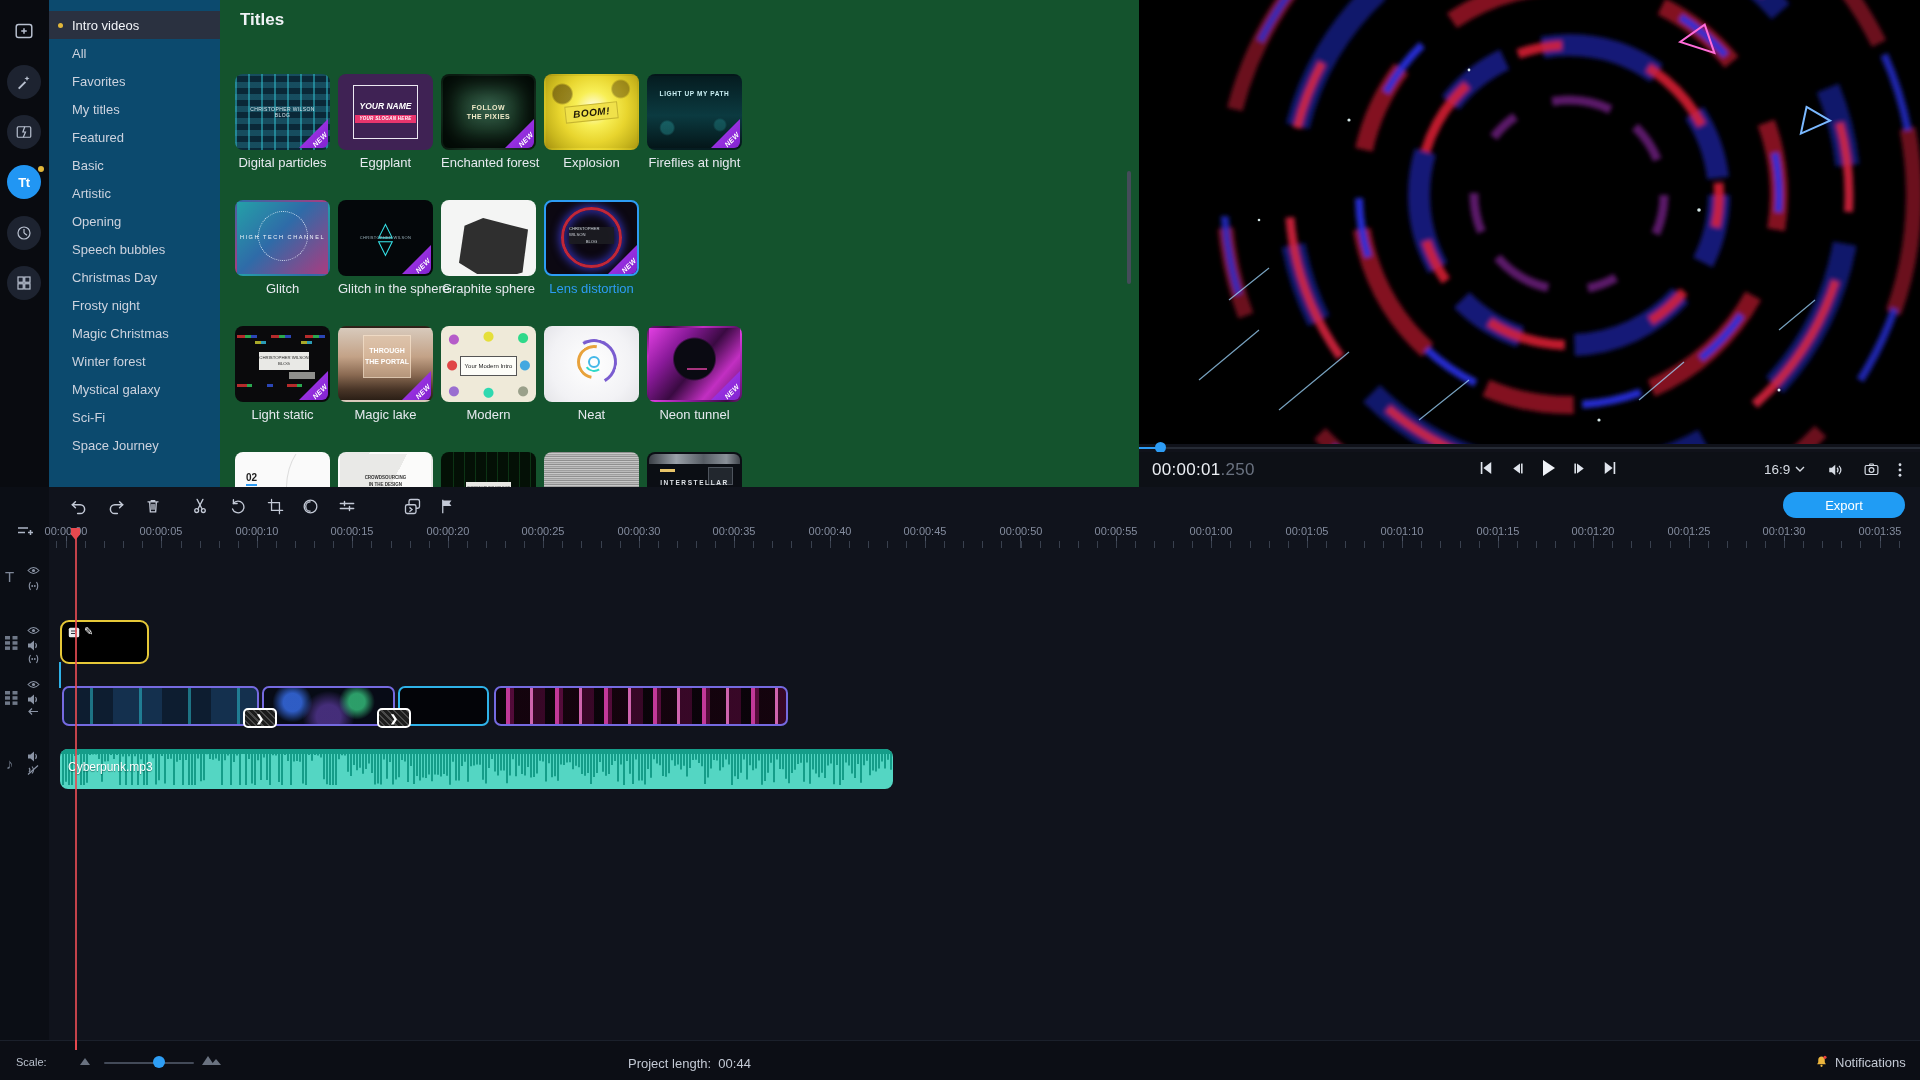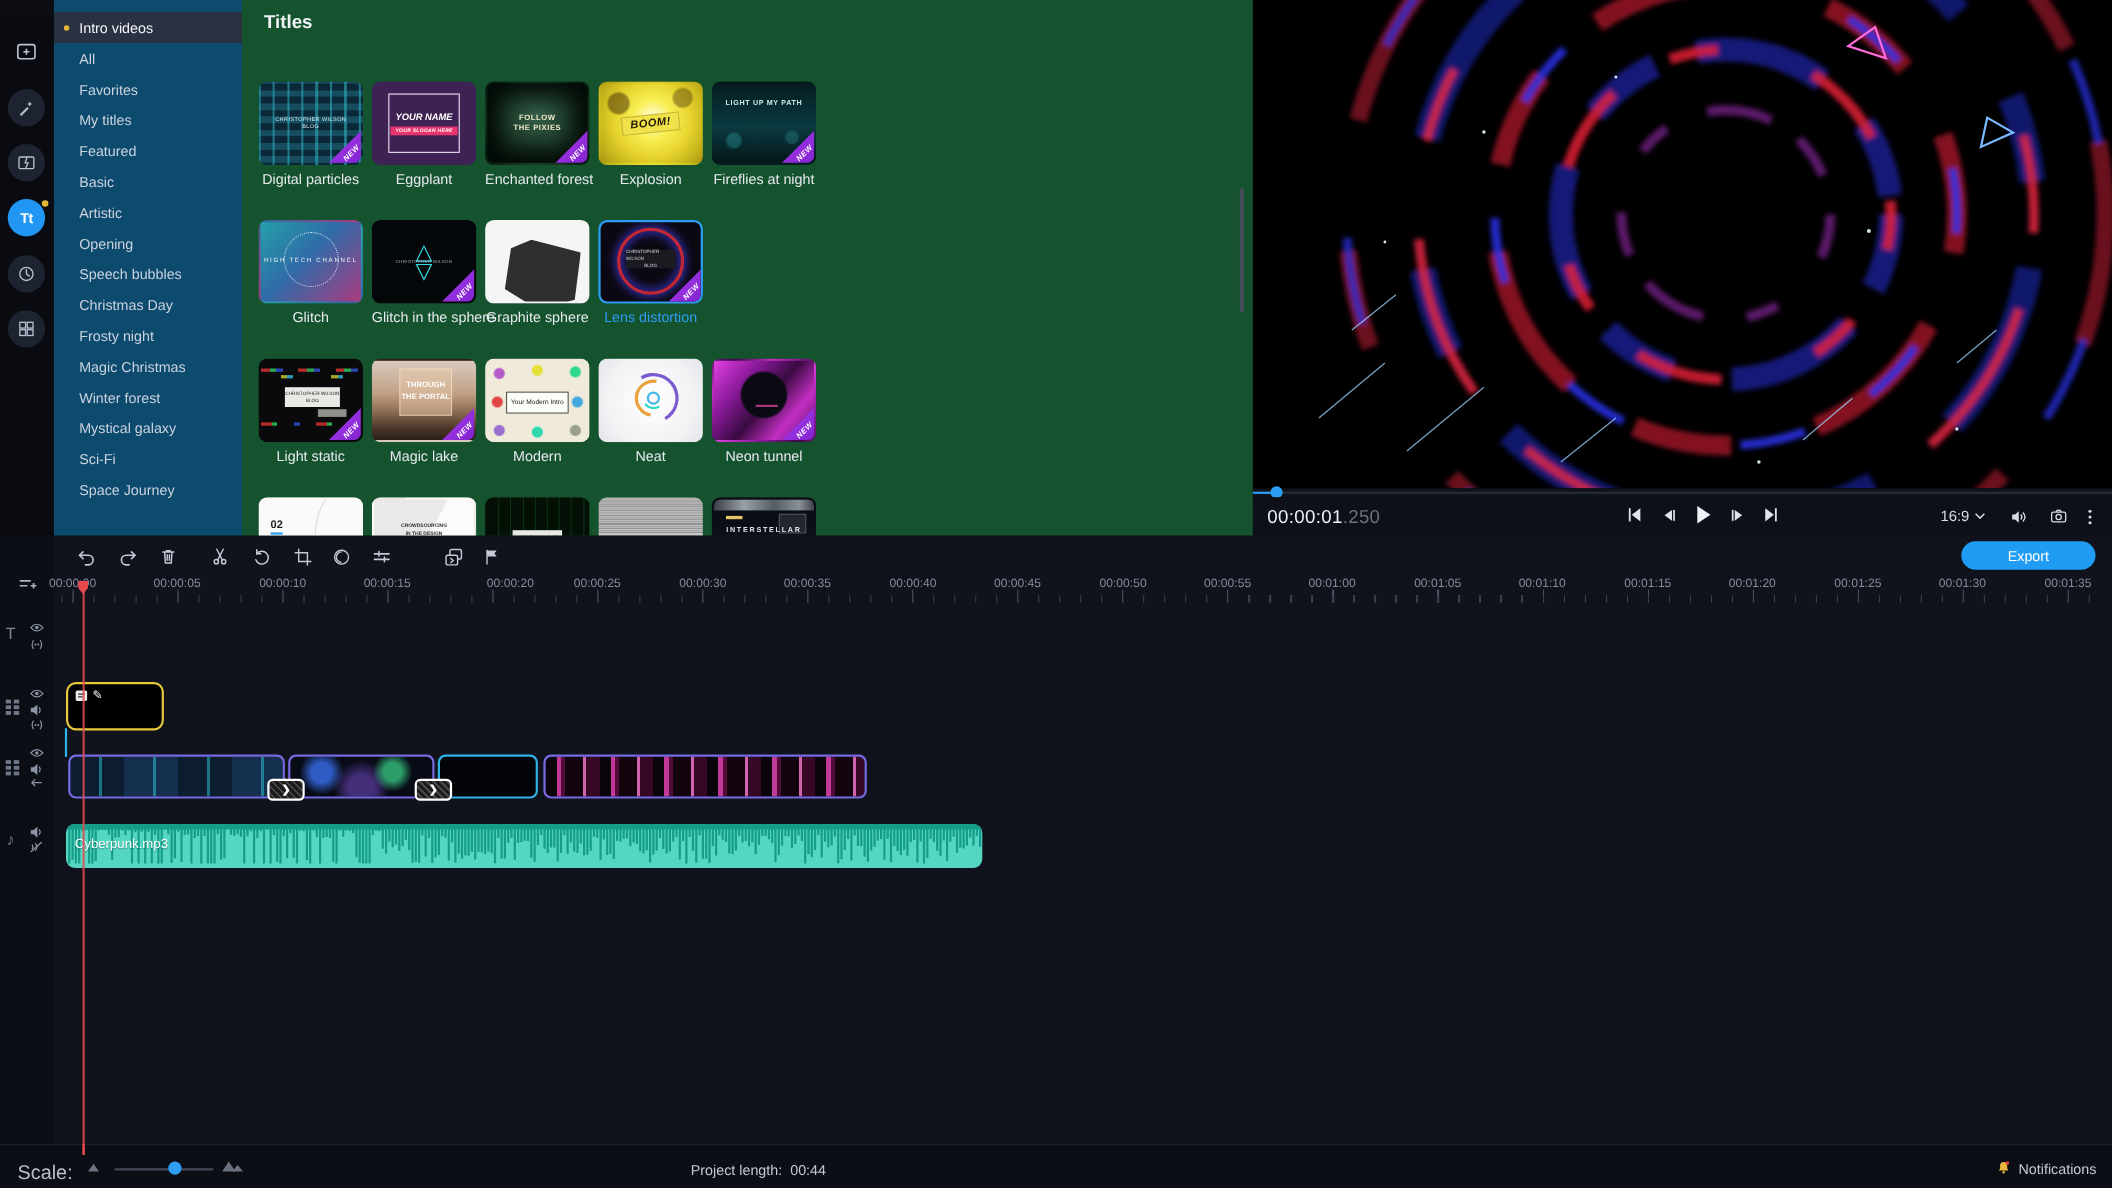--- a/index.html
+++ b/index.html
@@ -8,7 +8,7 @@
   svg{display:block}
 
   
-  #icon-rail{position:absolute;left:0;top:16px;width:49px;height:487px;background:#090b10}
+  #icon-rail{position:absolute;left:0;top:0;width:49px;height:487px;background:#090b10}
   .rail-btn{position:absolute;left:7px;width:34px;height:34px;border-radius:50%;background:#1d2330;display:flex;align-items:center;justify-content:center}
   .rail-btn.plain{background:transparent}
   .rail-btn.active{background:#2196f3}

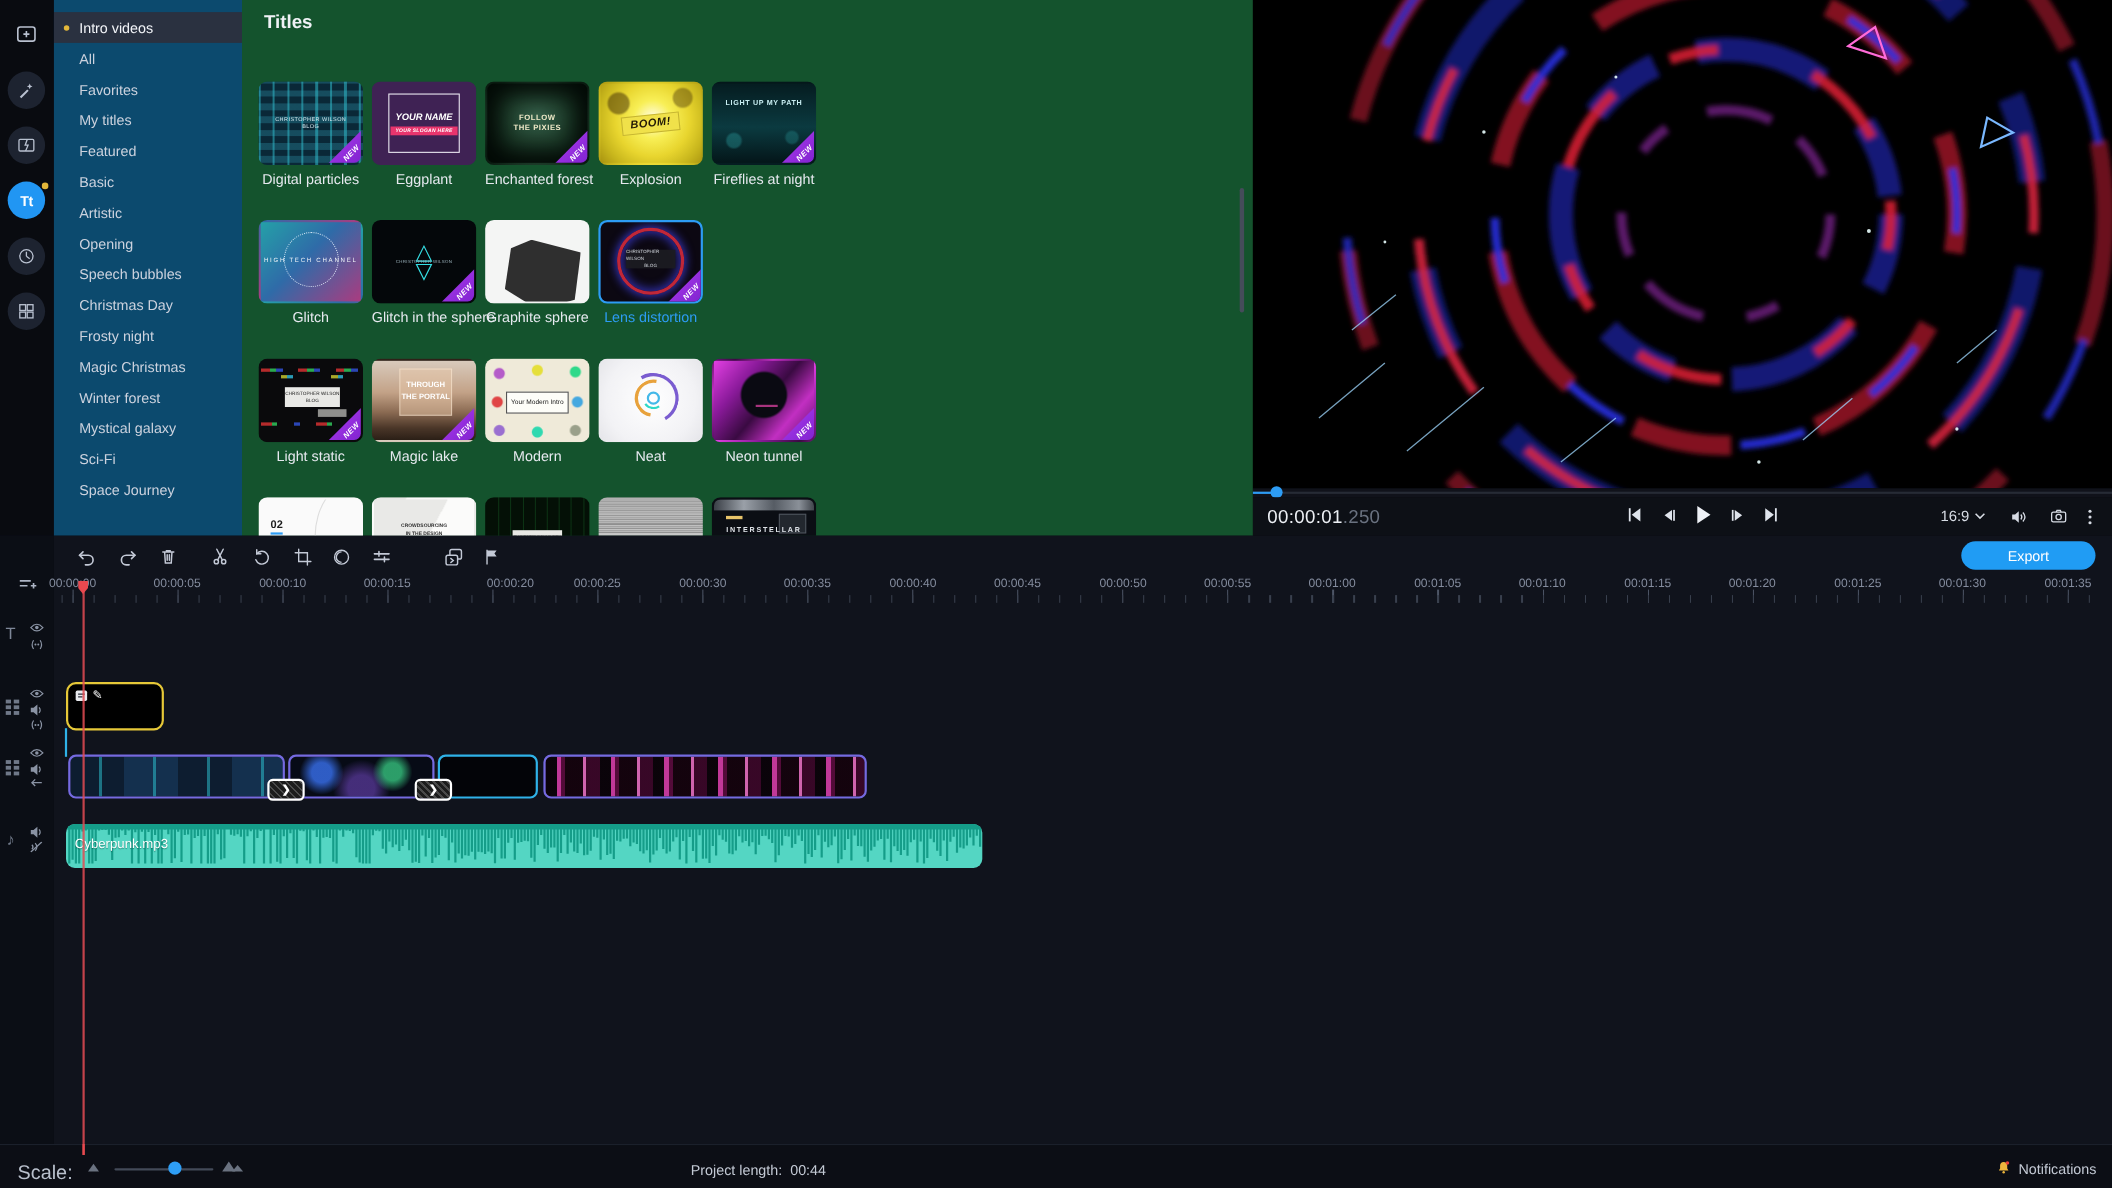--- a/index.html
+++ b/index.html
@@ -611,7 +611,7 @@
 <span class="rl" style="left:161px">00:00:05</span>
 <span class="rl" style="left:257px">00:00:10</span>
 <span class="rl" style="left:352px">00:00:15</span>
-<span class="rl" style="left:464px">00:00:20</span>
+<span class="rl" style="left:448px">00:00:20</span>
 <span class="rl" style="left:543px">00:00:25</span>
 <span class="rl" style="left:639px">00:00:30</span>
 <span class="rl" style="left:734px">00:00:35</span>

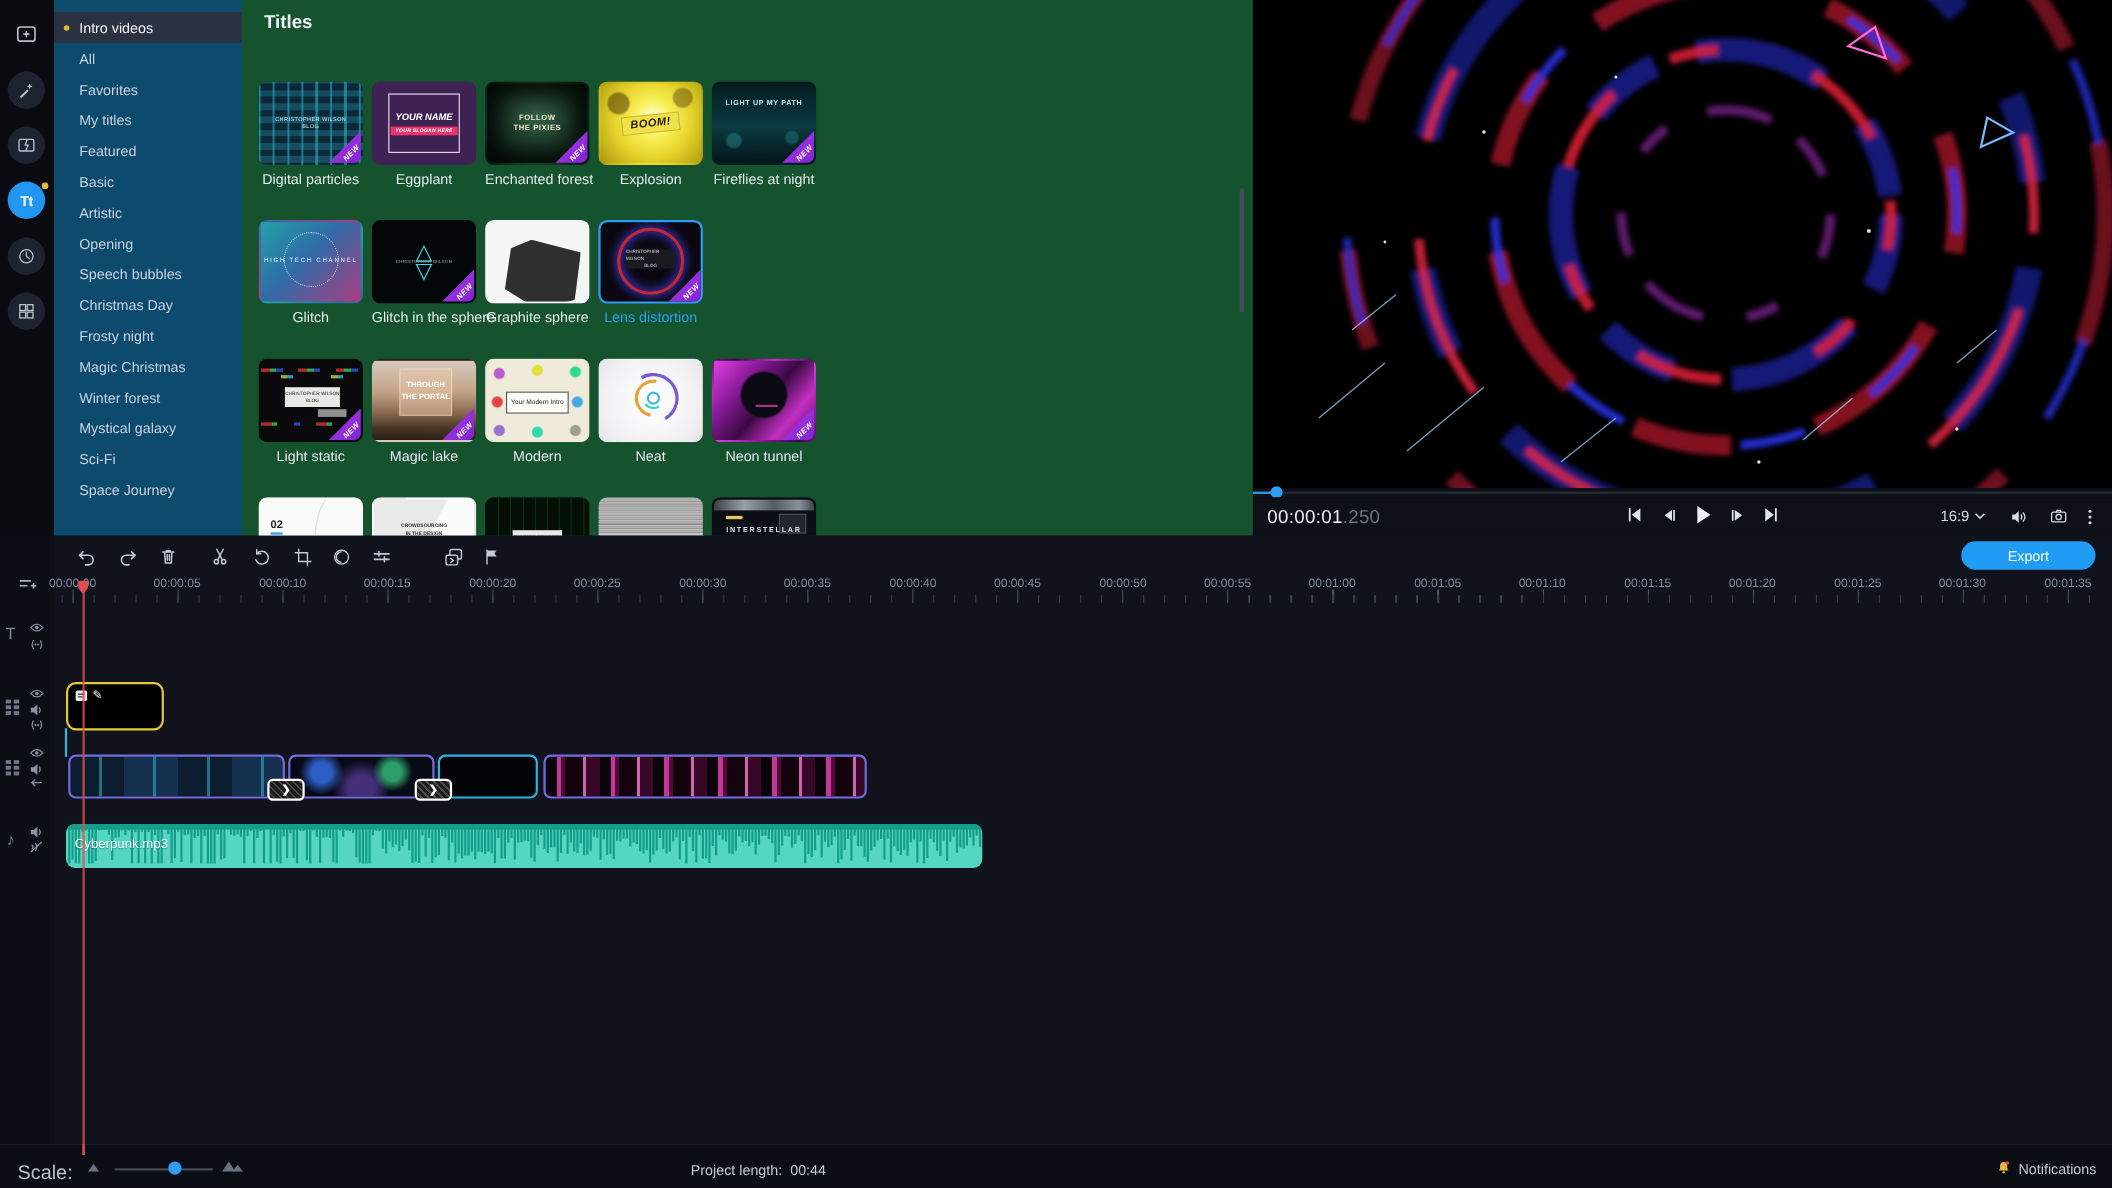--- a/index.html
+++ b/index.html
@@ -132,7 +132,7 @@
 
   
   #status-bar{position:absolute;left:0;top:1040px;width:1920px;height:40px;background:#0c0e15;border-top:1px solid #1b202b}
-  #scale-label{position:absolute;left:16px;top:1056px;font-size:18px;color:#b9c0cc}
+  #scale-label{position:absolute;left:16px;top:1056px;font-size:11px;color:#b9c0cc}
   .mt{position:absolute;width:0;height:0}
   #scale-track{position:absolute;left:104px;top:1062px;width:90px;height:2px;border-radius:1px;background:#434a58}
   #scale-handle{position:absolute;left:153px;top:1056px;width:12px;height:12px;border-radius:50%;background:#2e9ef5}

